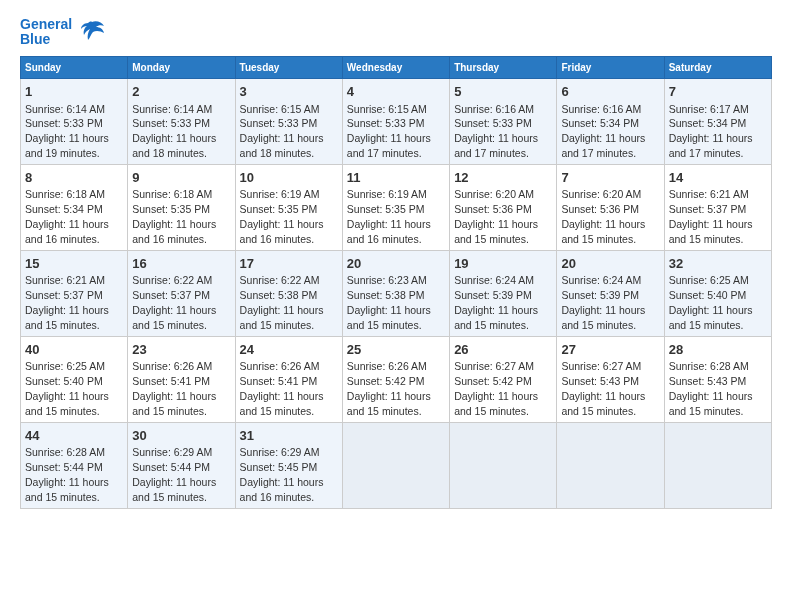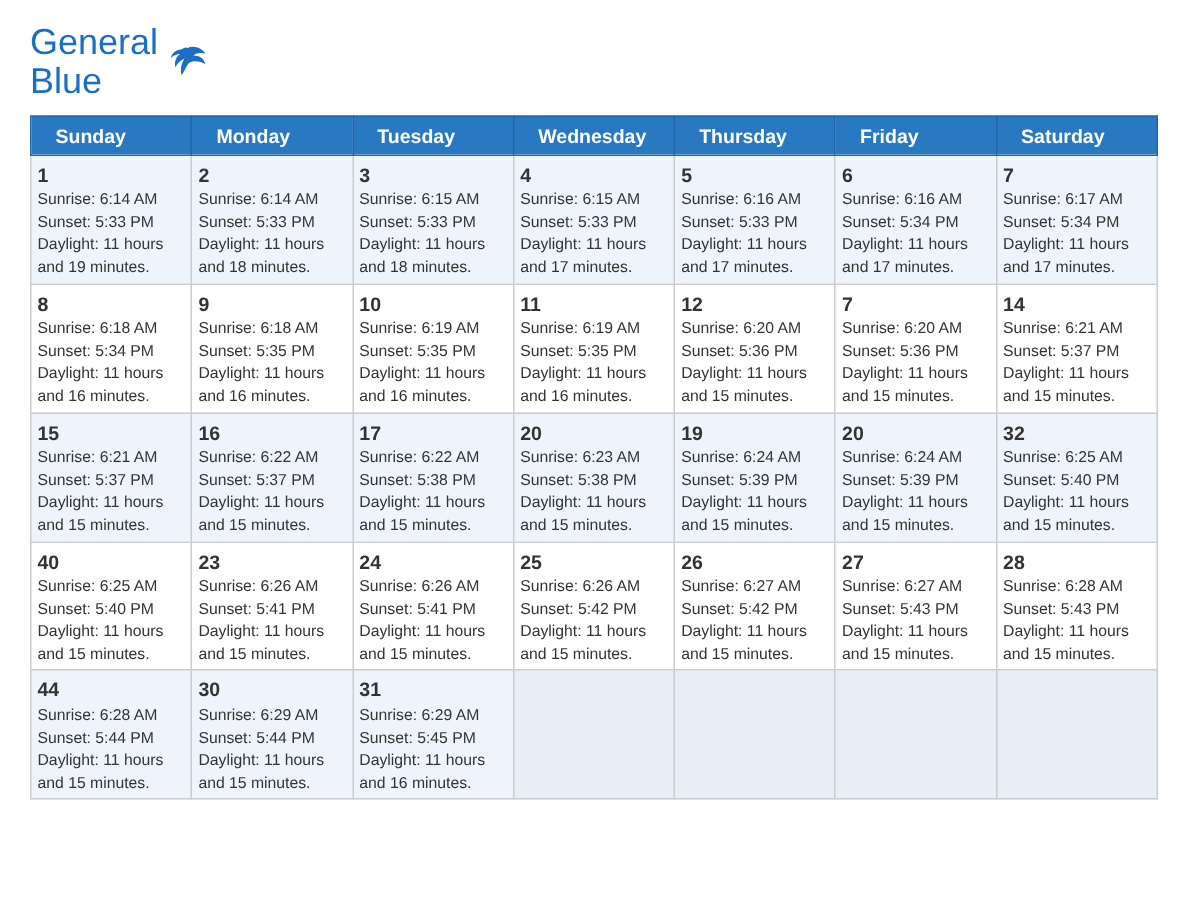--- a/index.html
+++ b/index.html
@@ -26,8 +26,8 @@
       gap: 0px;
     }
     .logo-text {
-      font-size: 24px;
-      font-weight: normal;
+      font-size: 14px;
+      font-weight: bold;
       color: #333;
       line-height: 1.1;
     }

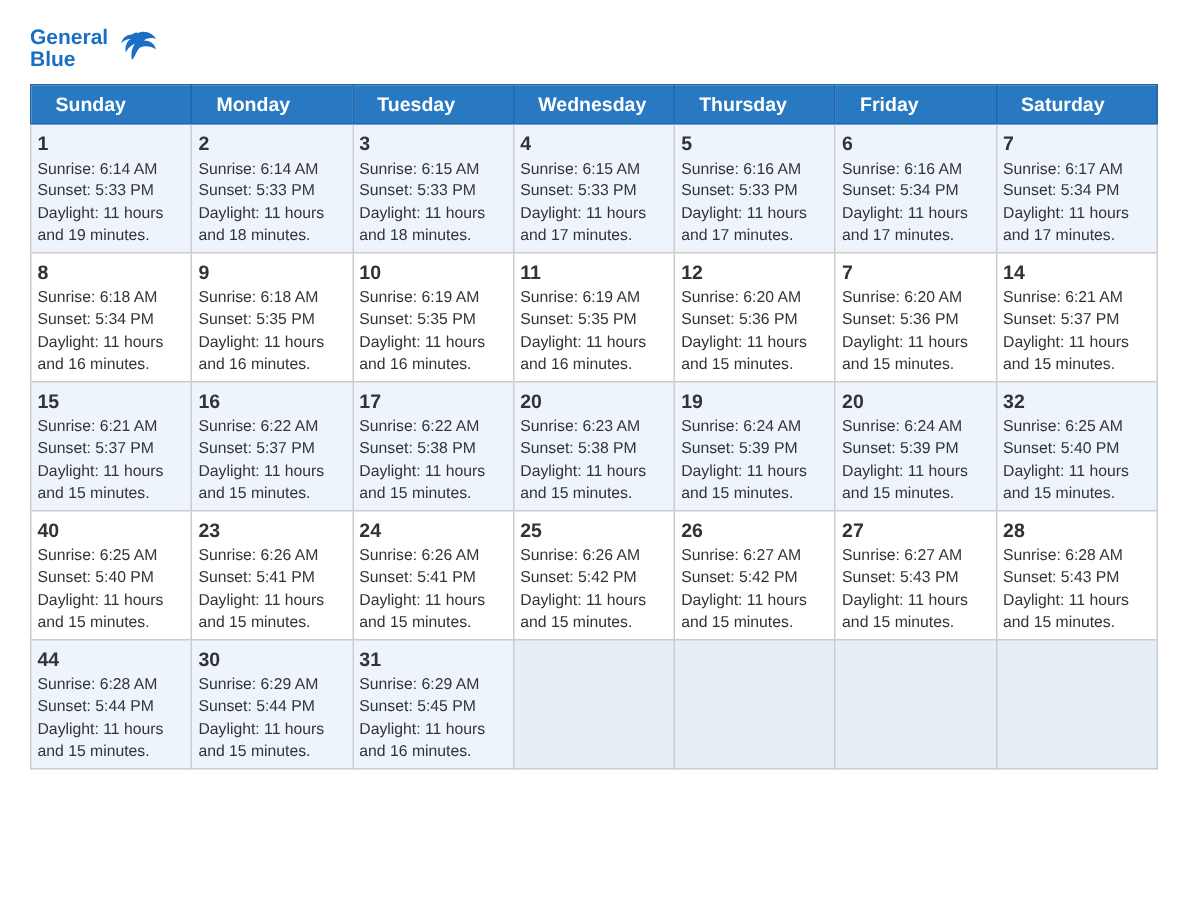--- a/index.html
+++ b/index.html
@@ -62,9 +62,9 @@
     .calendar th {
       background: #2979c2;
       color: #fff;
-      padding: 5px 16px;
+      padding: 5px 4px;
       text-align: left;
-      font-size: 13px;
+      font-size: 10px;
       font-weight: 600;
       border: 1px solid #2266aa;
     }

